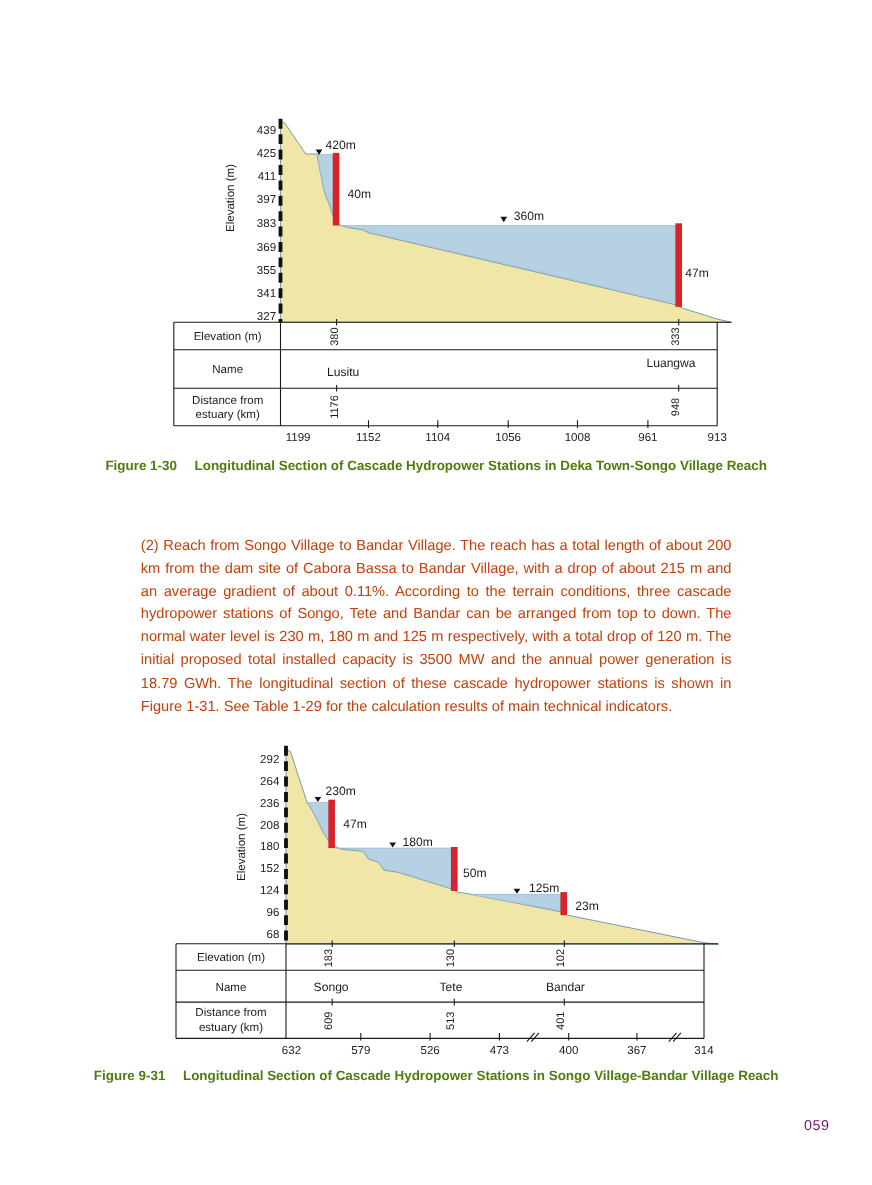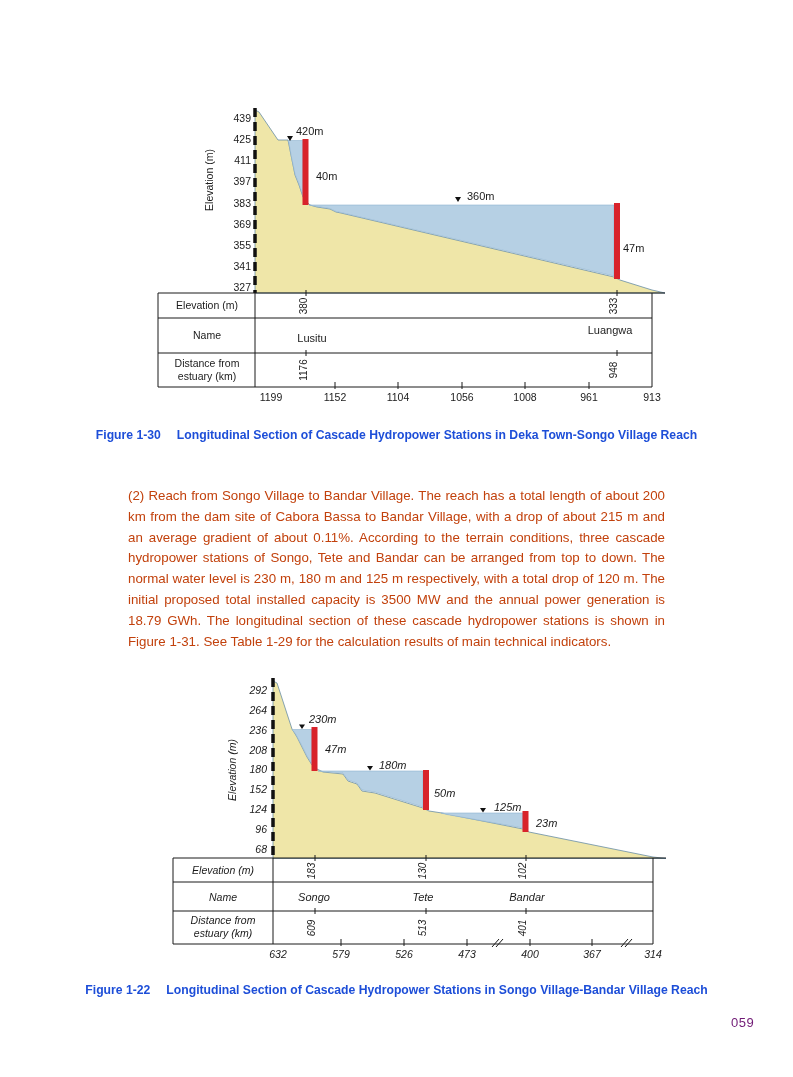--- a/index.html
+++ b/index.html
@@ -21,7 +21,7 @@
   .dam{stroke:none;}
   .marker{fill:#111;}
   .caption{position:absolute;left:0;width:793px;text-align:center;
-           font-size:12.2px;font-weight:bold;color:#1d4ed8;margin-top:12px;}
+           font-size:12.2px;font-weight:bold;color:#4d7c0f;}
   .caption .cap-label{margin-right:16px;}
   .bodytext{position:absolute;left:128px;top:486px;width:537px;
             font-size:13.3px;line-height:20.8px;text-align:justify;color:#c2410c;}

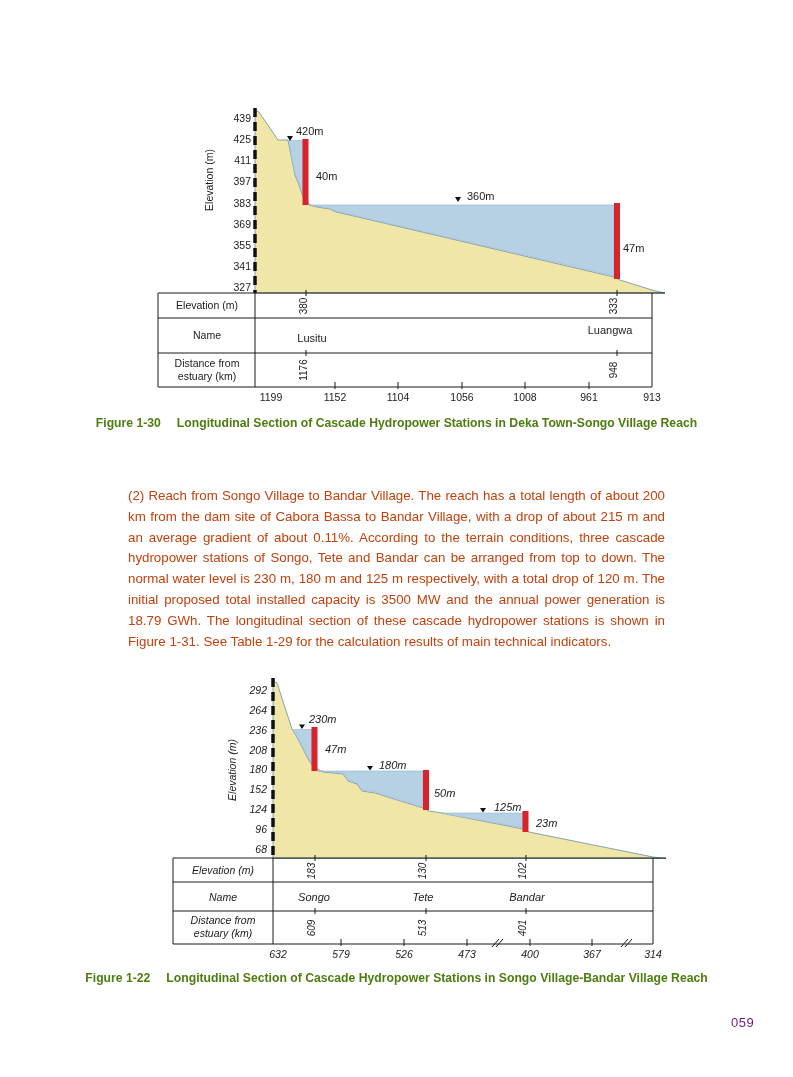--- a/index.html
+++ b/index.html
@@ -113,7 +113,7 @@
 
   <div class="bodytext">(2) Reach from Songo Village to Bandar Village. The reach has a total length of about 200 km from the dam site of Cabora Bassa to Bandar Village, with a drop of about 215 m and an average gradient of about 0.11%. According to the terrain conditions, three cascade hydropower stations of Songo, Tete and Bandar can be arranged from top to down. The normal water level is 230 m, 180 m and 125 m respectively, with a total drop of 120 m. The initial proposed total installed capacity is 3500 MW and the annual power generation is 18.79 GWh. The longitudinal section of these cascade hydropower stations is shown in Figure 1-31. See Table 1-29 for the calculation results of main technical indicators.</div>
 
-  <div class="fig" style="left:165px;top:675px;width:520px;height:295px;font-style:italic;">
+  <div class="fig" style="left:152px;top:675px;width:520px;height:295px;">
     <svg width="520" height="295" viewBox="0 0 520 295">
 
       <polygon class="terrain" points="108,6 112,8 127,54 132,62 136,70 142,82 147,90 152,94 158,97 178,99 183,106 192,109 197,116 210,118 258,133 264,136 277,138 358,154 364,157 488,182 501,183.5 108,183.5" fill="#EFE6A8"></polygon>

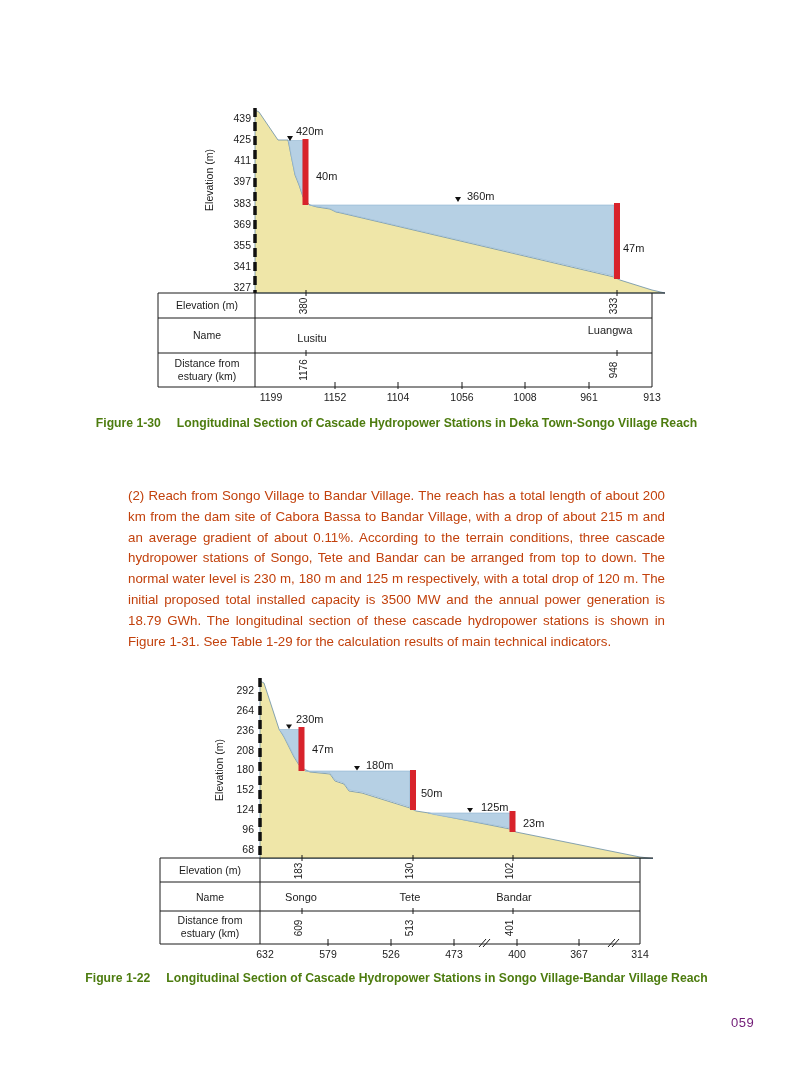--- a/index.html
+++ b/index.html
@@ -202,7 +202,7 @@
   </div>
 
   <div class="caption" style="top:971px;">
-    <span class="cap-label">Figure 1-22</span><span>Longitudinal Section of Cascade Hydropower Stations in Songo Village-Bandar Village Reach</span>
+    <span class="cap-label">Figure 9-31</span><span>Longitudinal Section of Cascade Hydropower Stations in Songo Village-Bandar Village Reach</span>
   </div>
 
   <div class="pagenum">059</div>

